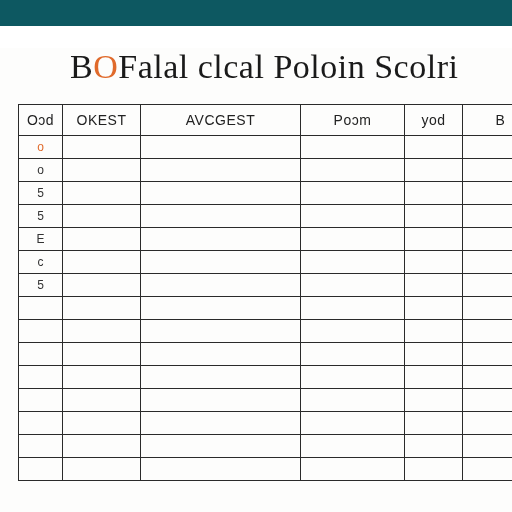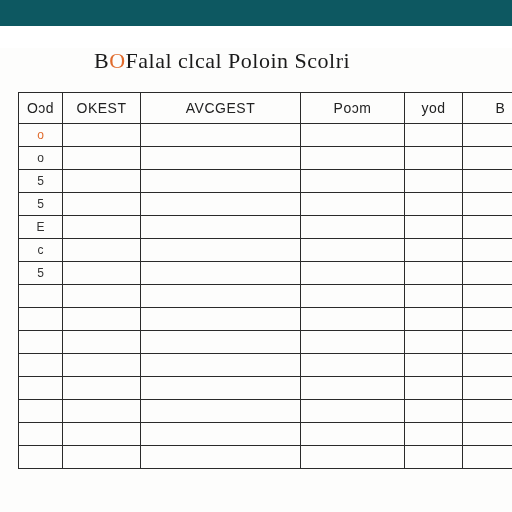--- a/index.html
+++ b/index.html
@@ -23,8 +23,8 @@
     background: #fdfdfc;
   }
   .title {
-    margin: 22px 0 18px 94px;
-    font-size: 22px;
+    margin: 22px 0 18px 70px;
+    font-size: 34px;
     letter-spacing: 0.5px;
     color: #1a1a1a;
     white-space: nowrap;

